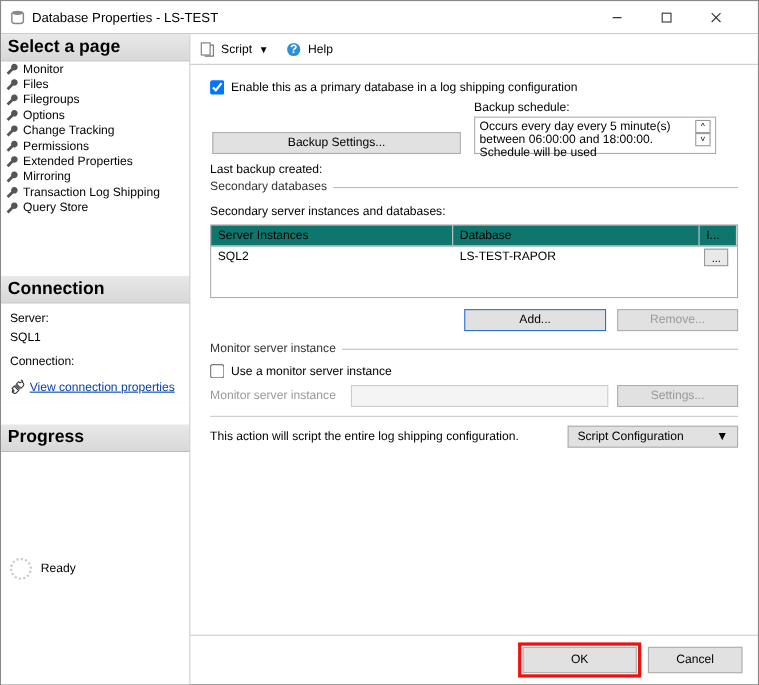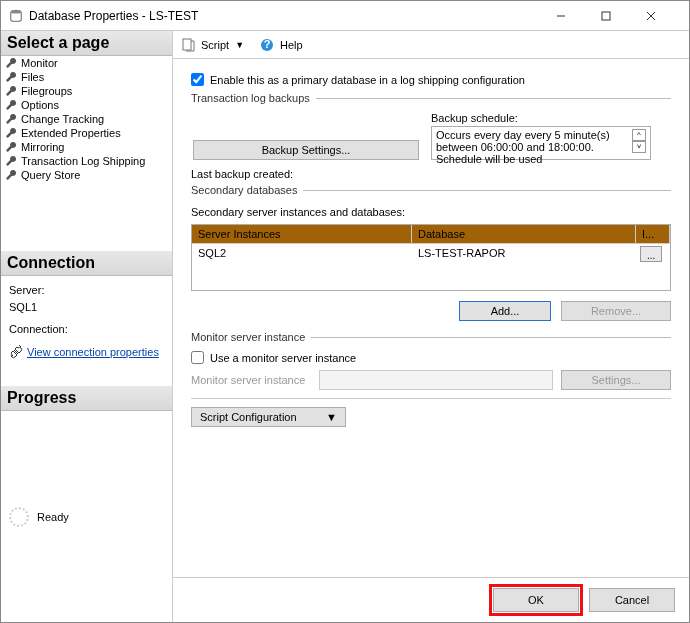--- a/index.html
+++ b/index.html
@@ -182,10 +182,6 @@
           <input type="checkbox" checked="" style="">
           <span>Enable this as a primary database in a log shipping configuration</span>
         </div>
-        <div class="groupline">
-            <span>Transaction log backups</span>
-            <div class="gl"></div>
-          </div>
         <div class="row2" style="align-items:flex-end;">
           <div style="flex:1;display:flex;justify-content:center;">
             <div class="btn" style="width:226px">

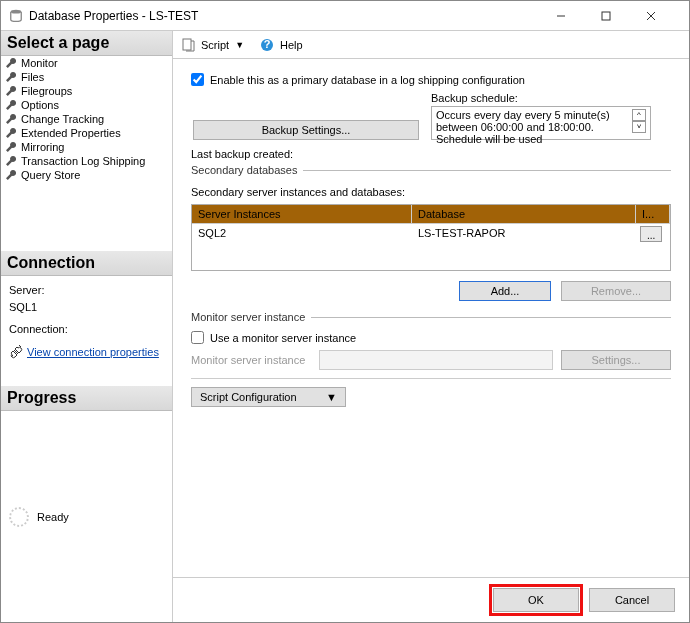--- a/index.html
+++ b/index.html
@@ -120,6 +120,12 @@
             <svg class="wrench-icon" viewBox="0 0 12 12">
               <path d="M8 1a3 3 0 0 0-2.8 4L1 9.2 2.8 11 7 6.8A3 3 0 1 0 8 1z" fill="#555"></path>
             </svg>
+            <span>Permissions</span>
+          </div>
+        <div class="page-item">
+            <svg class="wrench-icon" viewBox="0 0 12 12">
+              <path d="M8 1a3 3 0 0 0-2.8 4L1 9.2 2.8 11 7 6.8A3 3 0 1 0 8 1z" fill="#555"></path>
+            </svg>
             <span>Extended Properties</span>
           </div>
         <div class="page-item">

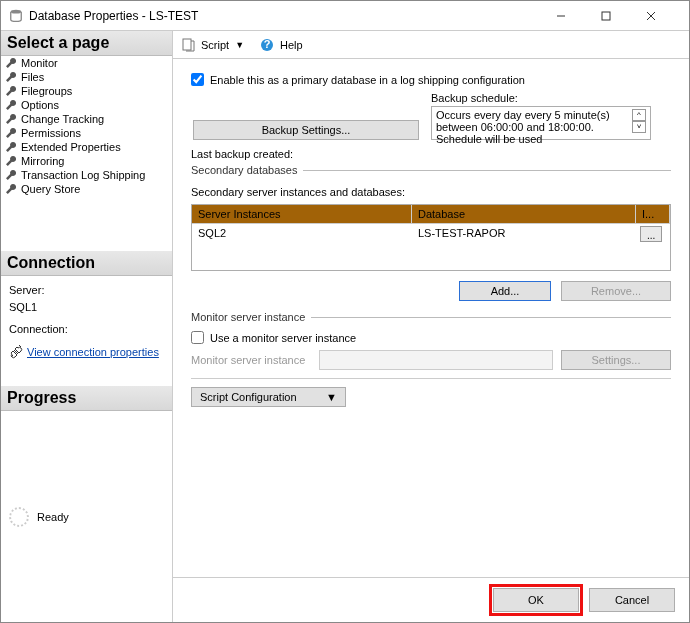--- a/index.html
+++ b/index.html
@@ -38,7 +38,7 @@
 .spin { width: 14px; display: flex; flex-direction: column; }
 .spin div { height: 12px; border: 1px solid #999; font-size: 8px; text-align: center; line-height: 10px; }
 .tbl-wrap { border: 1px solid #adadad; margin-top: 6px; }
-.tbl-head { display: flex; background: #a16207; border-bottom: 1px solid #ccc; }
+.tbl-head { display: flex; background: #0f766e; border-bottom: 1px solid #ccc; }
 .tbl-head div { padding: 3px 6px; border-right: 1px solid #ccc; }
 .col-s { width: 220px; } .col-d { flex:1; } .col-e { width: 34px; }
 .tbl-row { display: flex; }

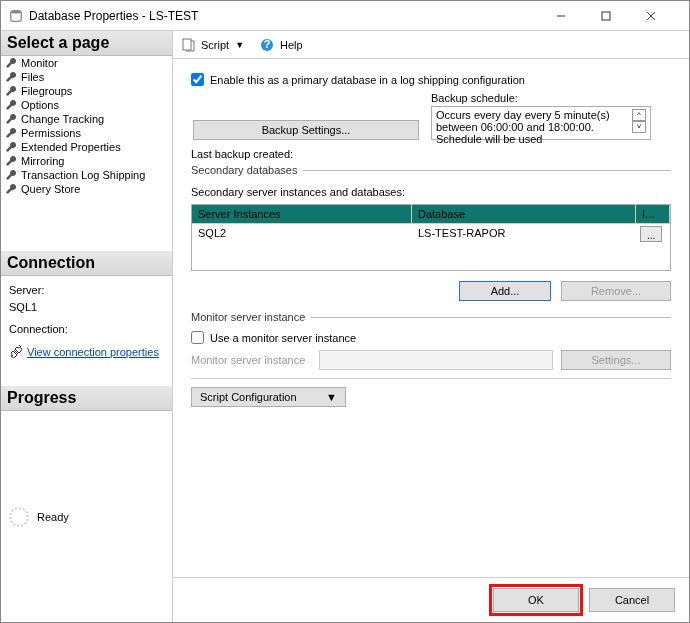--- a/index.html
+++ b/index.html
@@ -45,7 +45,7 @@
 .tbl-row div { padding: 3px 6px; }
 .ellips { width: 22px; height: 16px; border:1px solid #999; background:#e9e9e9; text-align:center; line-height:12px; font-size:10px;}
 .addrem { display: flex; justify-content: flex-end; gap: 10px; margin: 10px 0; }
-.add-btn { border:1px solid #2a6fd6; width: 92px; }
+.add-btn { border:1px solid #2a6fd6; width: 129px; }
 .rem-btn { width: 110px; }
 .msi-row { display: flex; align-items: center; gap: 8px; margin: 4px 0; }
 .msi-input { flex:1; height: 20px; border:1px solid #ccc; background:#f4f4f4; }

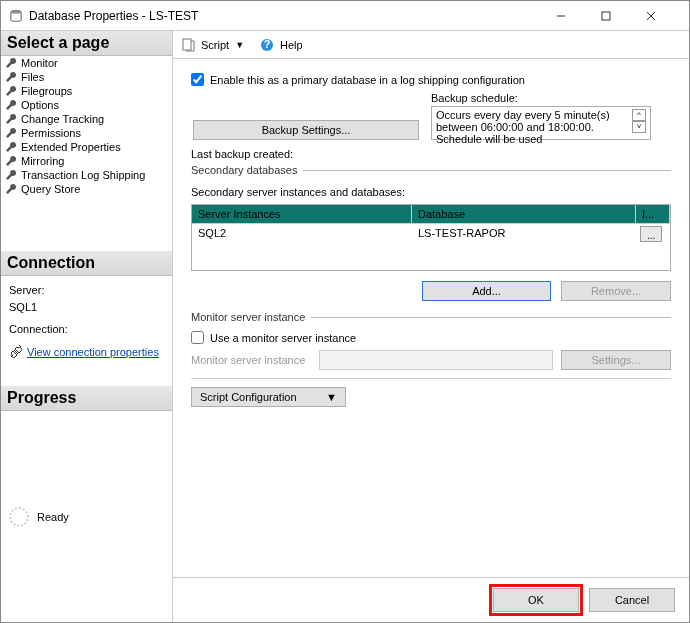--- a/index.html
+++ b/index.html
@@ -251,6 +251,7 @@
         </div>
         <div style="height:1px;background:#ccc;margin:8px 0"></div>
         <div style="display:flex;align-items:center;gap:10px">
+          <span style="flex:1">This action will script the entire log shipping configuration.</span>
           <div class="btn script-conf">
             <span>Script Configuration</span>
               <span>▼</span>

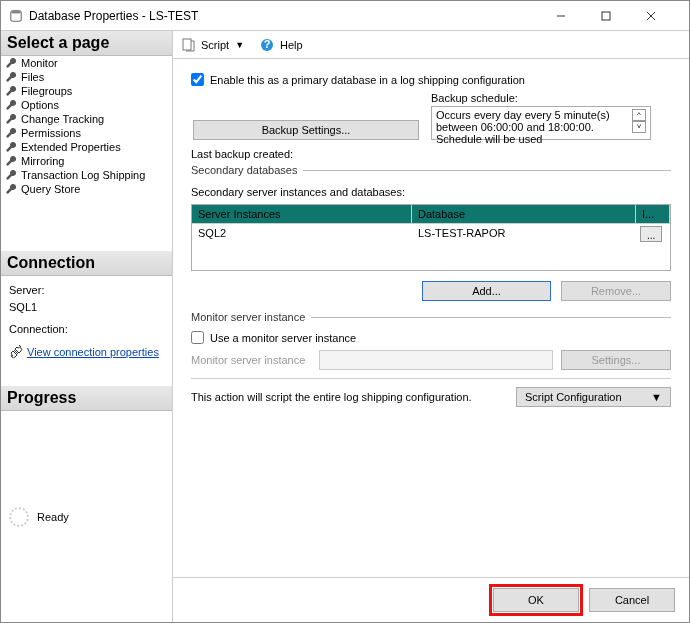--- a/index.html
+++ b/index.html
@@ -50,7 +50,7 @@
 .msi-row { display: flex; align-items: center; gap: 8px; margin: 4px 0; }
 .msi-input { flex:1; height: 20px; border:1px solid #ccc; background:#f4f4f4; }
 .footer { border-top: 1px solid #ccc; padding: 10px 14px; display: flex; justify-content: flex-end; gap: 10px; }
-.ok-btn { width: 86px; height: 24px; outline: 3px solid #e11; outline-offset: 1px; }
+.ok-btn { width: 104px; height: 24px; outline: 3px solid #e11; outline-offset: 1px; }
 .cancel-btn { width: 86px; height: 24px; }
 input[type=checkbox]{ margin:0; width:13px; height:13px; }
 .script-conf { width: 155px; justify-content: space-between; padding: 2px 8px; }

